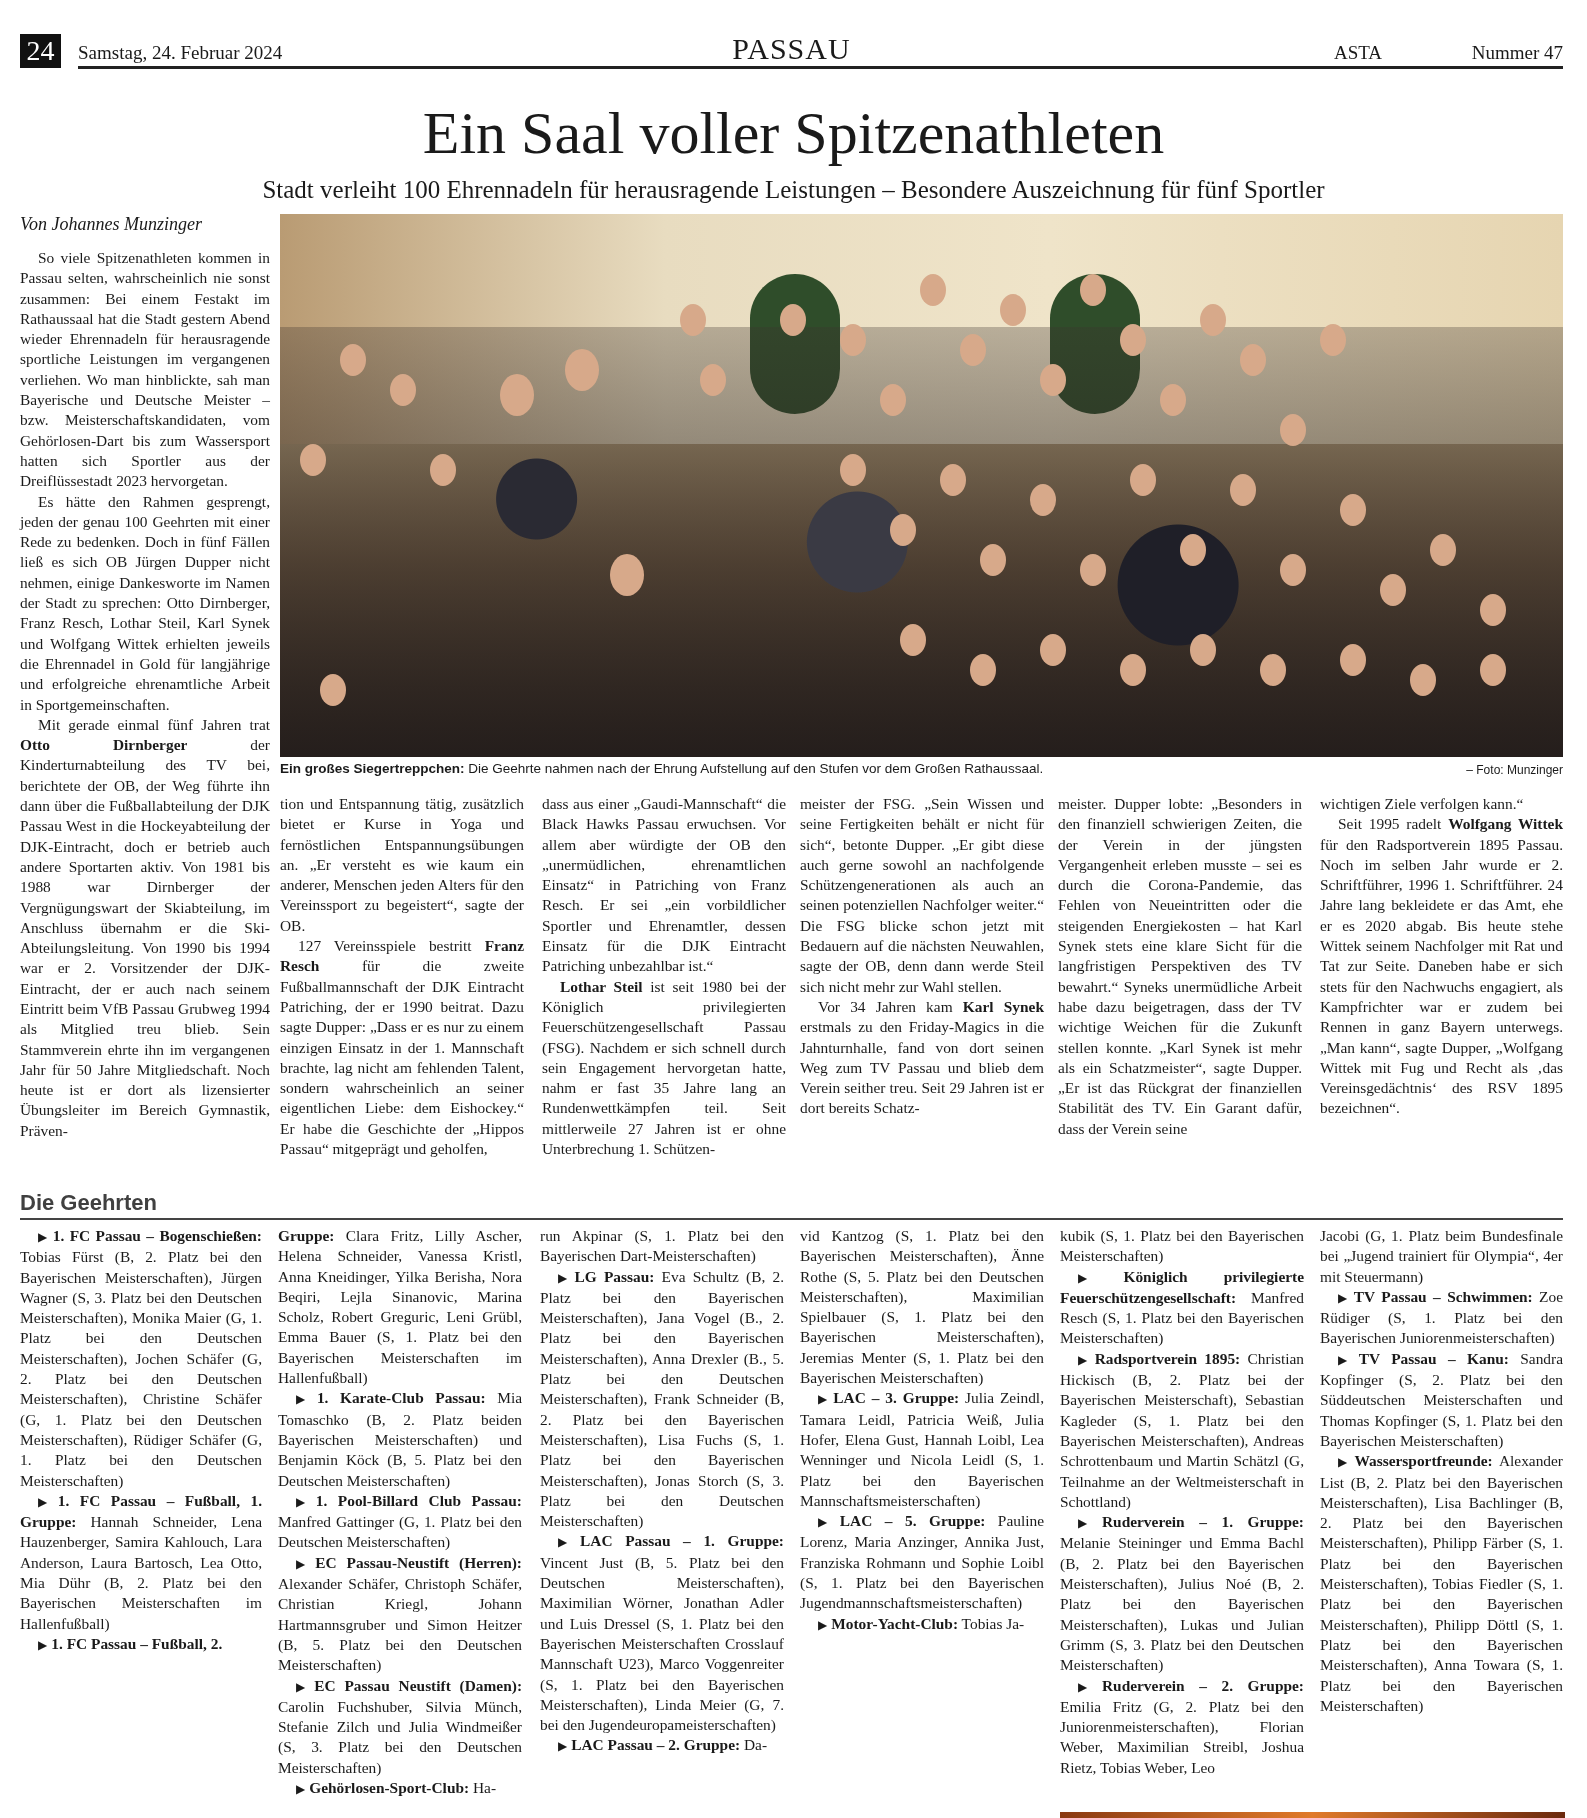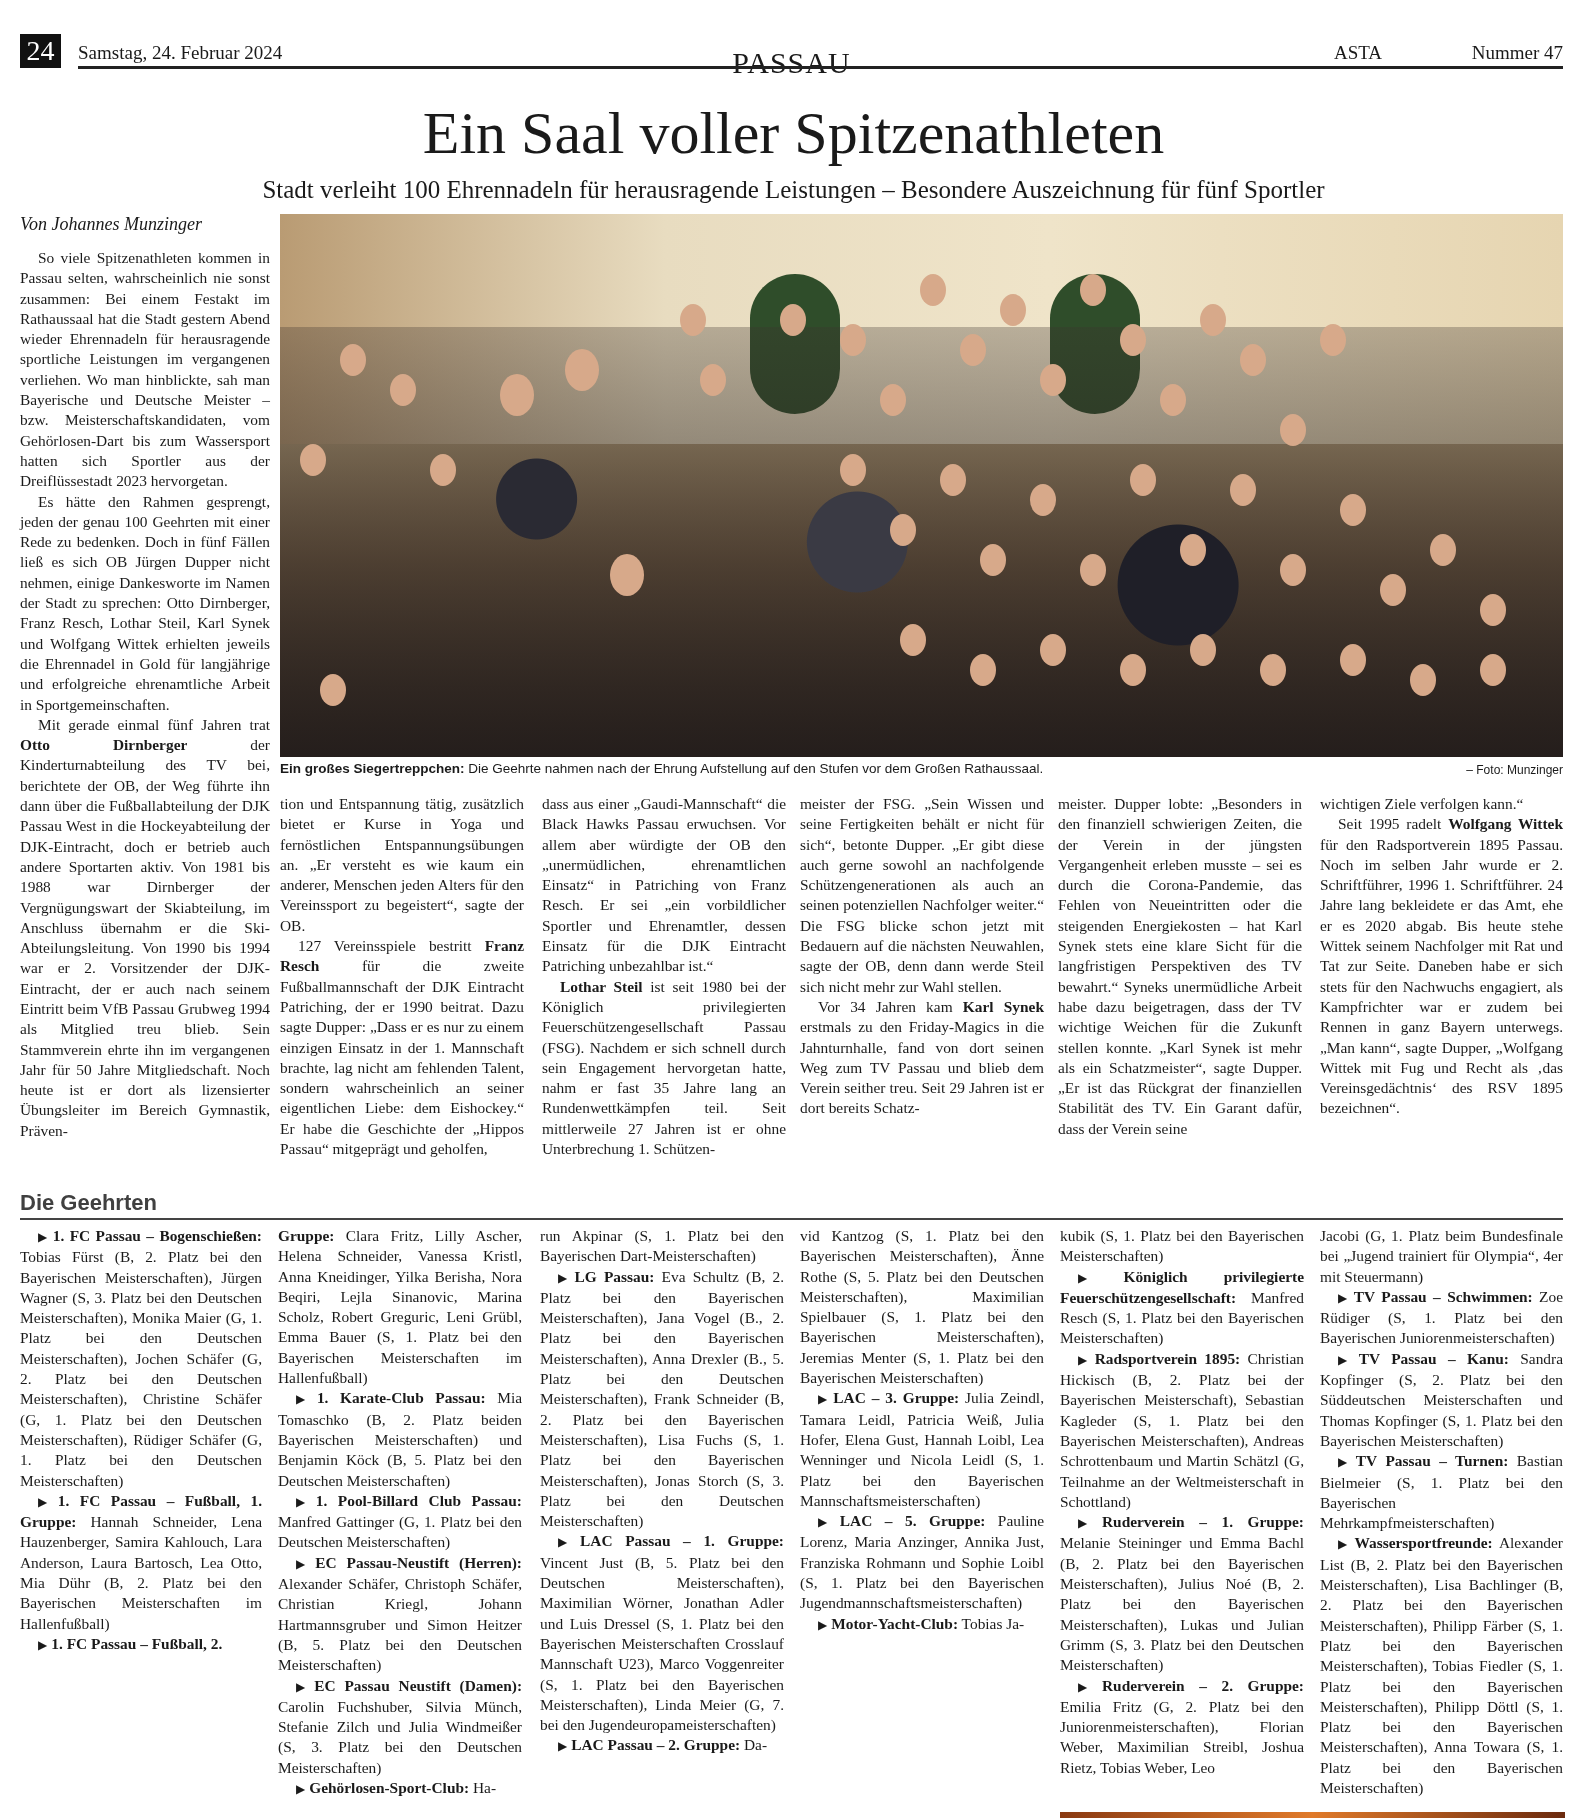--- a/index.html
+++ b/index.html
@@ -11,7 +11,7 @@
   .pagenum { position:absolute; left:0; top:2px; width:41px; height:34px; background:#111; color:#fff;
              font-family:"Liberation Serif", serif; font-size:28px; line-height:34px; text-align:center; }
   .dateline { position:absolute; left:58px; top:10px; font-family:"Liberation Serif", serif; font-size:19px; }
-  .section { position:absolute; left:0; right:0; top:0; text-align:center; font-family:"Liberation Serif", serif; font-size:30px; letter-spacing:1px;margin-top:14px; }
+  .section { position:absolute; left:0; right:0; top:0; text-align:center; font-family:"Liberation Serif", serif; font-size:30px; letter-spacing:1px; }
   .edition { position:absolute; left:1314px; top:10px; font-family:"Liberation Serif", serif; font-size:19px; }
   .issue { position:absolute; right:0; top:10px; font-family:"Liberation Serif", serif; font-size:19px; }
   .rule { position:absolute; left:78px; top:66px; width:1485px; height:3px; background:#222; }

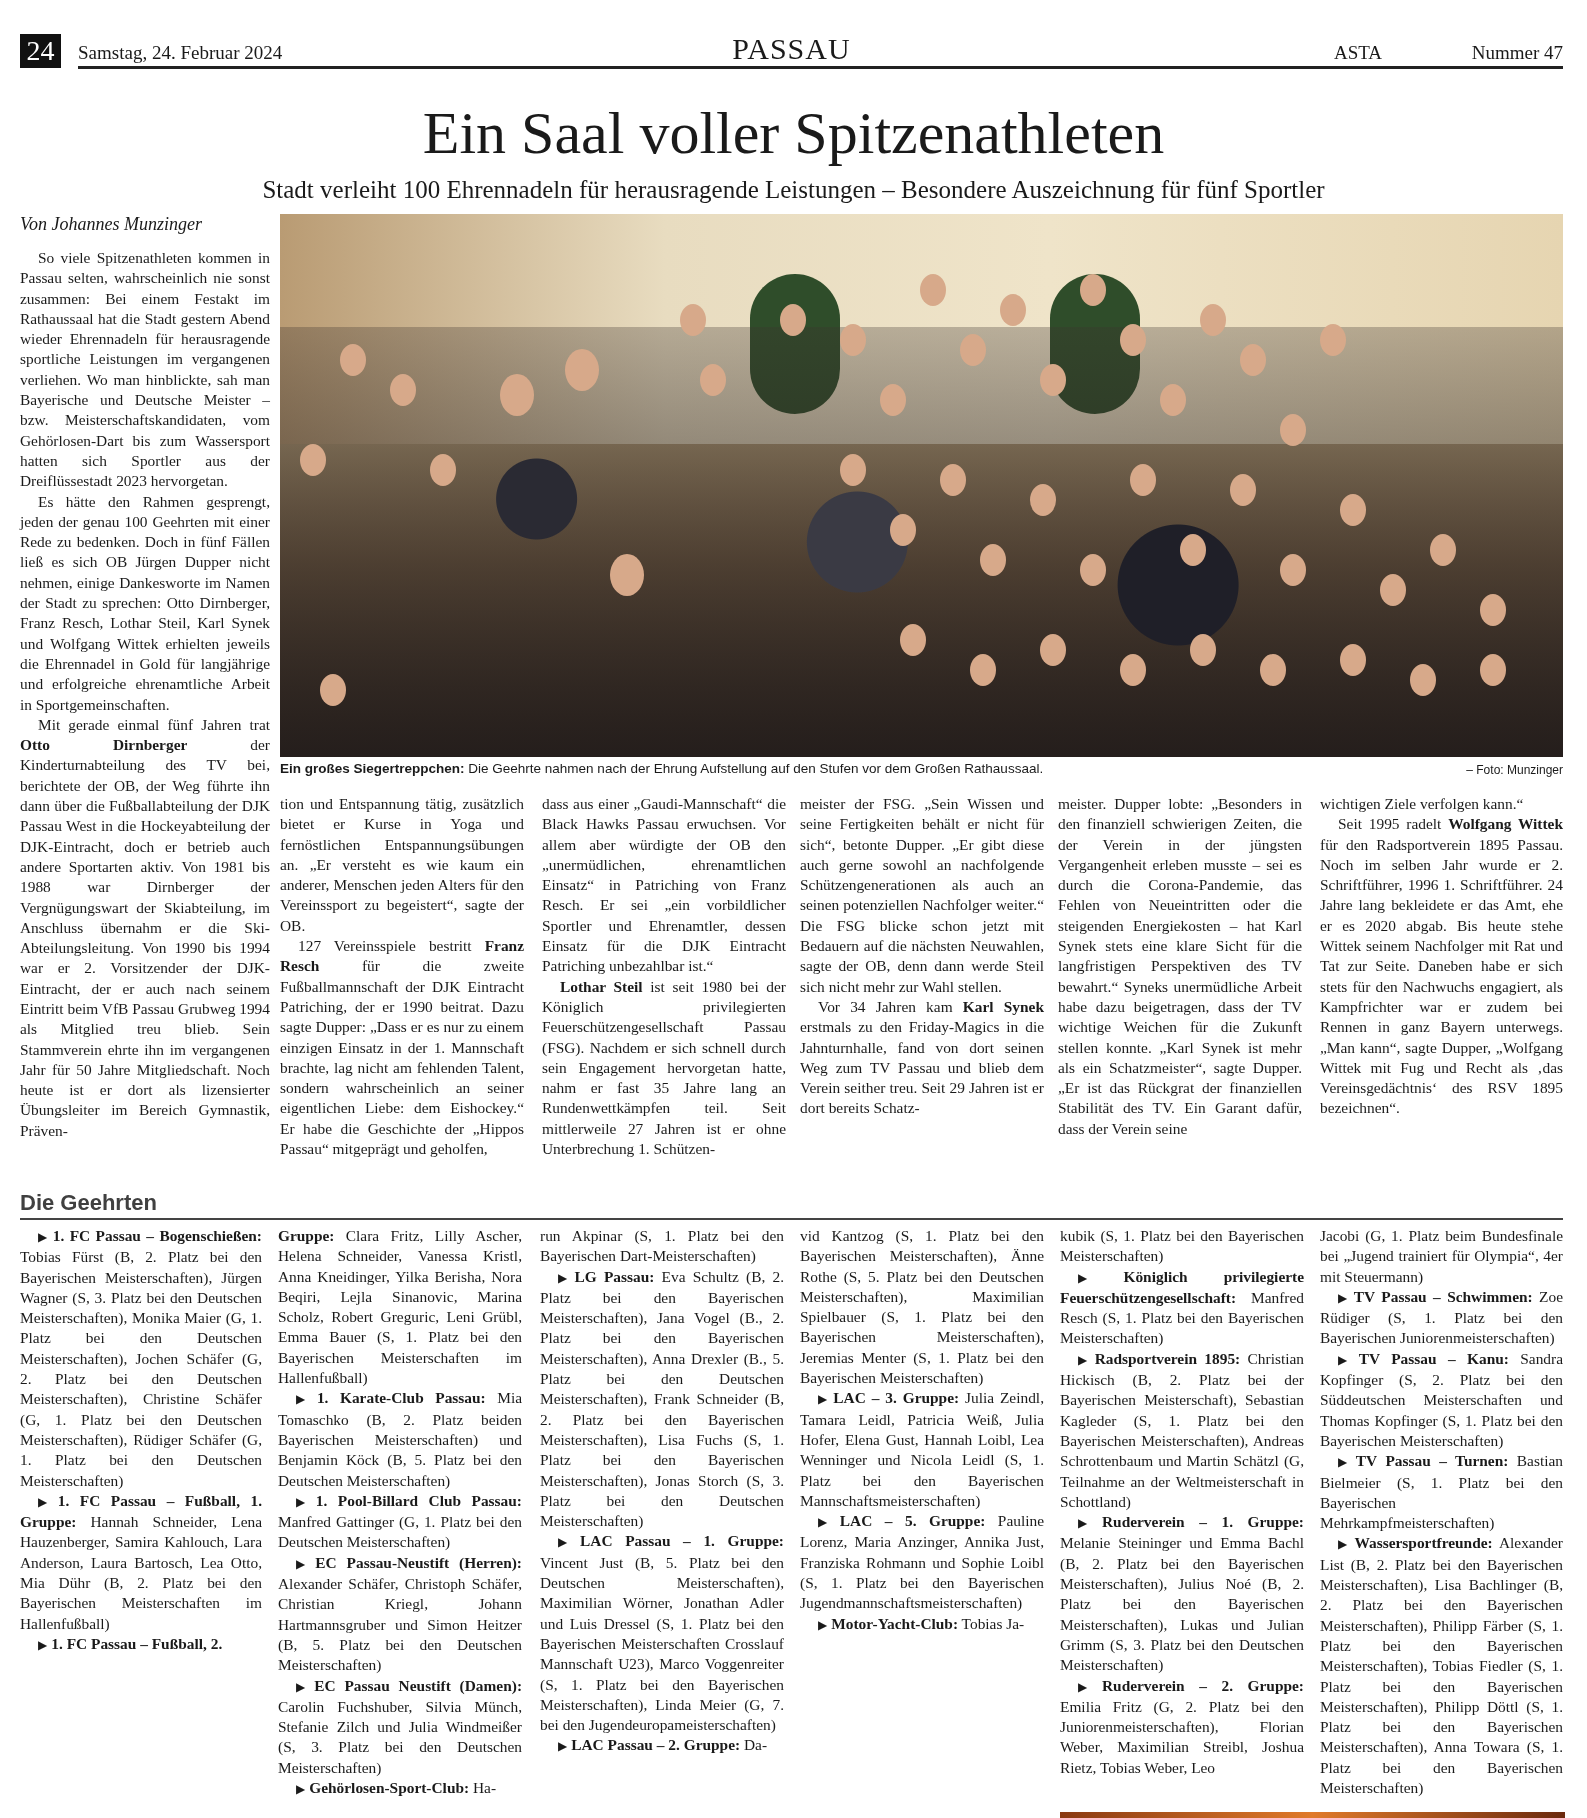--- a/index.html
+++ b/index.html
@@ -207,7 +207,6 @@
       <p class="noindent"><span>Jacobi (G, 1. Platz beim Bundesfinale bei „Jugend trainiert für Olympia“, 4er mit Steuermann)</span></p>
       <p><span class="item-marker">▶</span><b>TV Passau – Schwimmen:</b><span> Zoe Rüdiger (S, 1. Platz bei den Bayerischen Juniorenmeisterschaften)</span></p>
       <p><span class="item-marker">▶</span><b>TV Passau – Kanu:</b><span> Sandra Kopfinger (S, 2. Platz bei den Süddeutschen Meisterschaften und Thomas Kopfinger (S, 1. Platz bei den Bayerischen Meisterschaften)</span></p>
-      <p><span class="item-marker">▶</span><b>TV Passau – Turnen:</b><span> Bastian Bielmeier (S, 1. Platz bei den Bayerischen Mehrkampfmeisterschaften)</span></p>
       <p><span class="item-marker">▶</span><b>Wassersportfreunde:</b><span> Alexander List (B, 2. Platz bei den Bayerischen Meisterschaften), Lisa Bachlinger (B, 2. Platz bei den Bayerischen Meisterschaften), Philipp Färber (S, 1. Platz bei den Bayerischen Meisterschaften), Tobias Fiedler (S, 1. Platz bei den Bayerischen Meisterschaften), Philipp Döttl (S, 1. Platz bei den Bayerischen Meisterschaften), Anna Towara (S, 1. Platz bei den Bayerischen Meisterschaften)</span></p>
     </div>
   </div>

